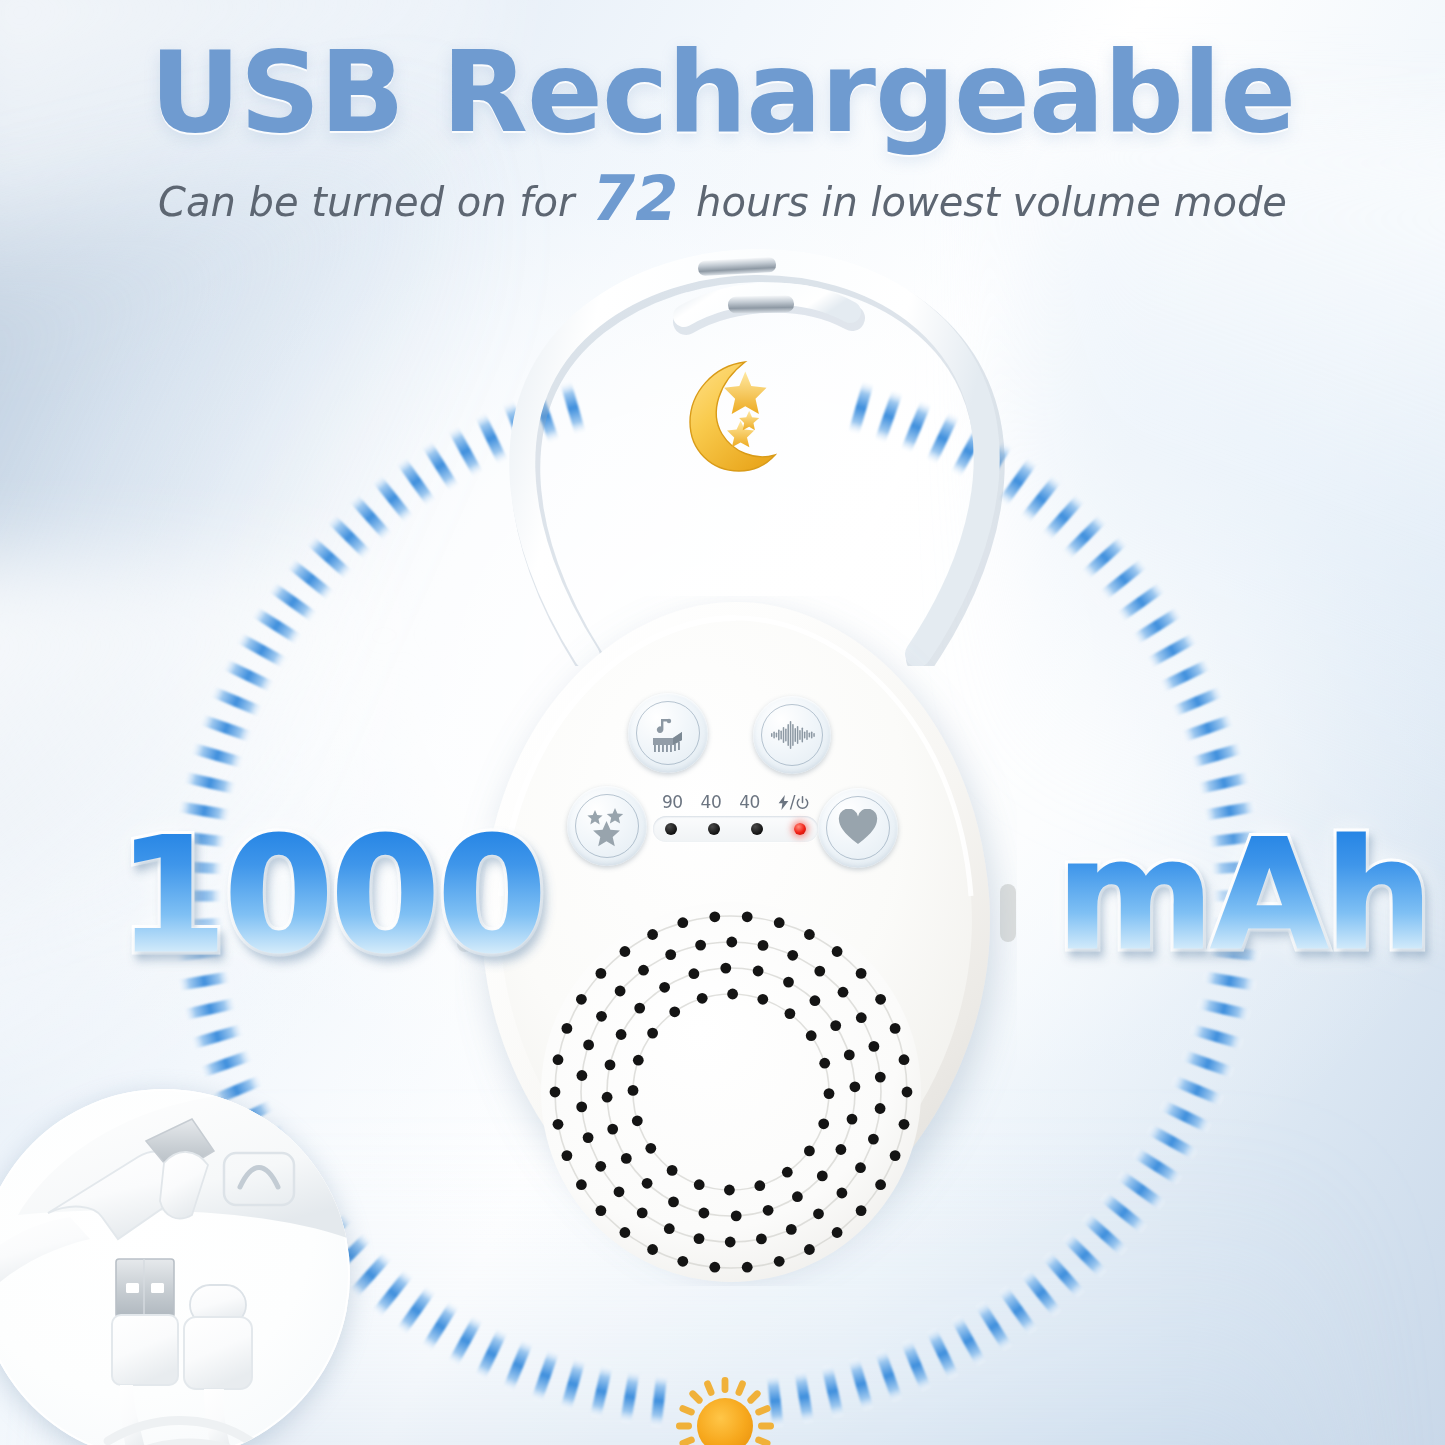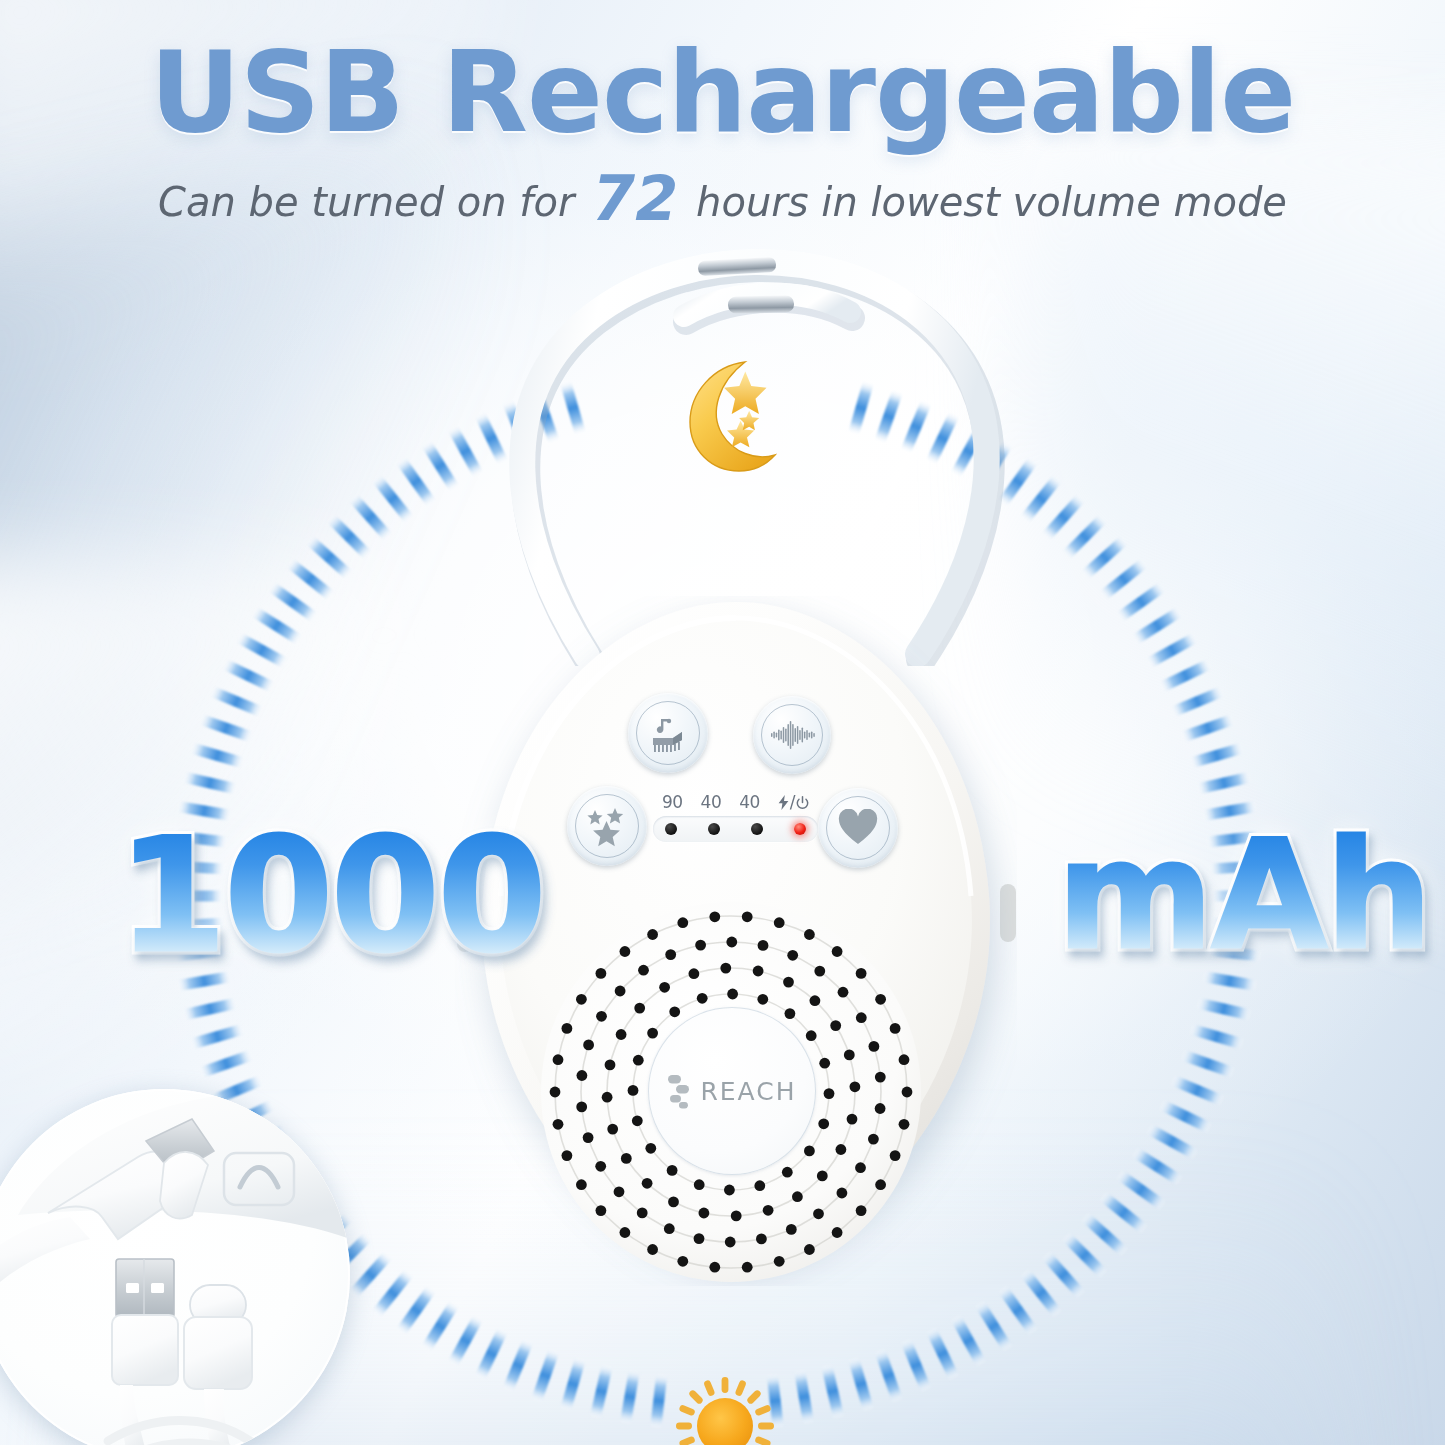--- a/index.html
+++ b/index.html
@@ -758,17 +758,6 @@
           </g>
       </svg>
 
-      <div id="brand-badge">
-        <svg width="28" height="40" viewBox="0 0 28 40">
-          <g fill="#b4bbc0">
-            <rect x="1" y="4" width="13" height="8.5" rx="4.2"></rect>
-            <rect x="9" y="14" width="13" height="8.5" rx="4.2"></rect>
-            <rect x="3" y="24" width="11" height="7.5" rx="3.7"></rect>
-            <rect x="12" y="31" width="9" height="6.5" rx="3.2"></rect>
-          </g>
-        </svg>
-        <span id="brand-text">REACH</span>
-      </div>
     </div>
   </div>
 

